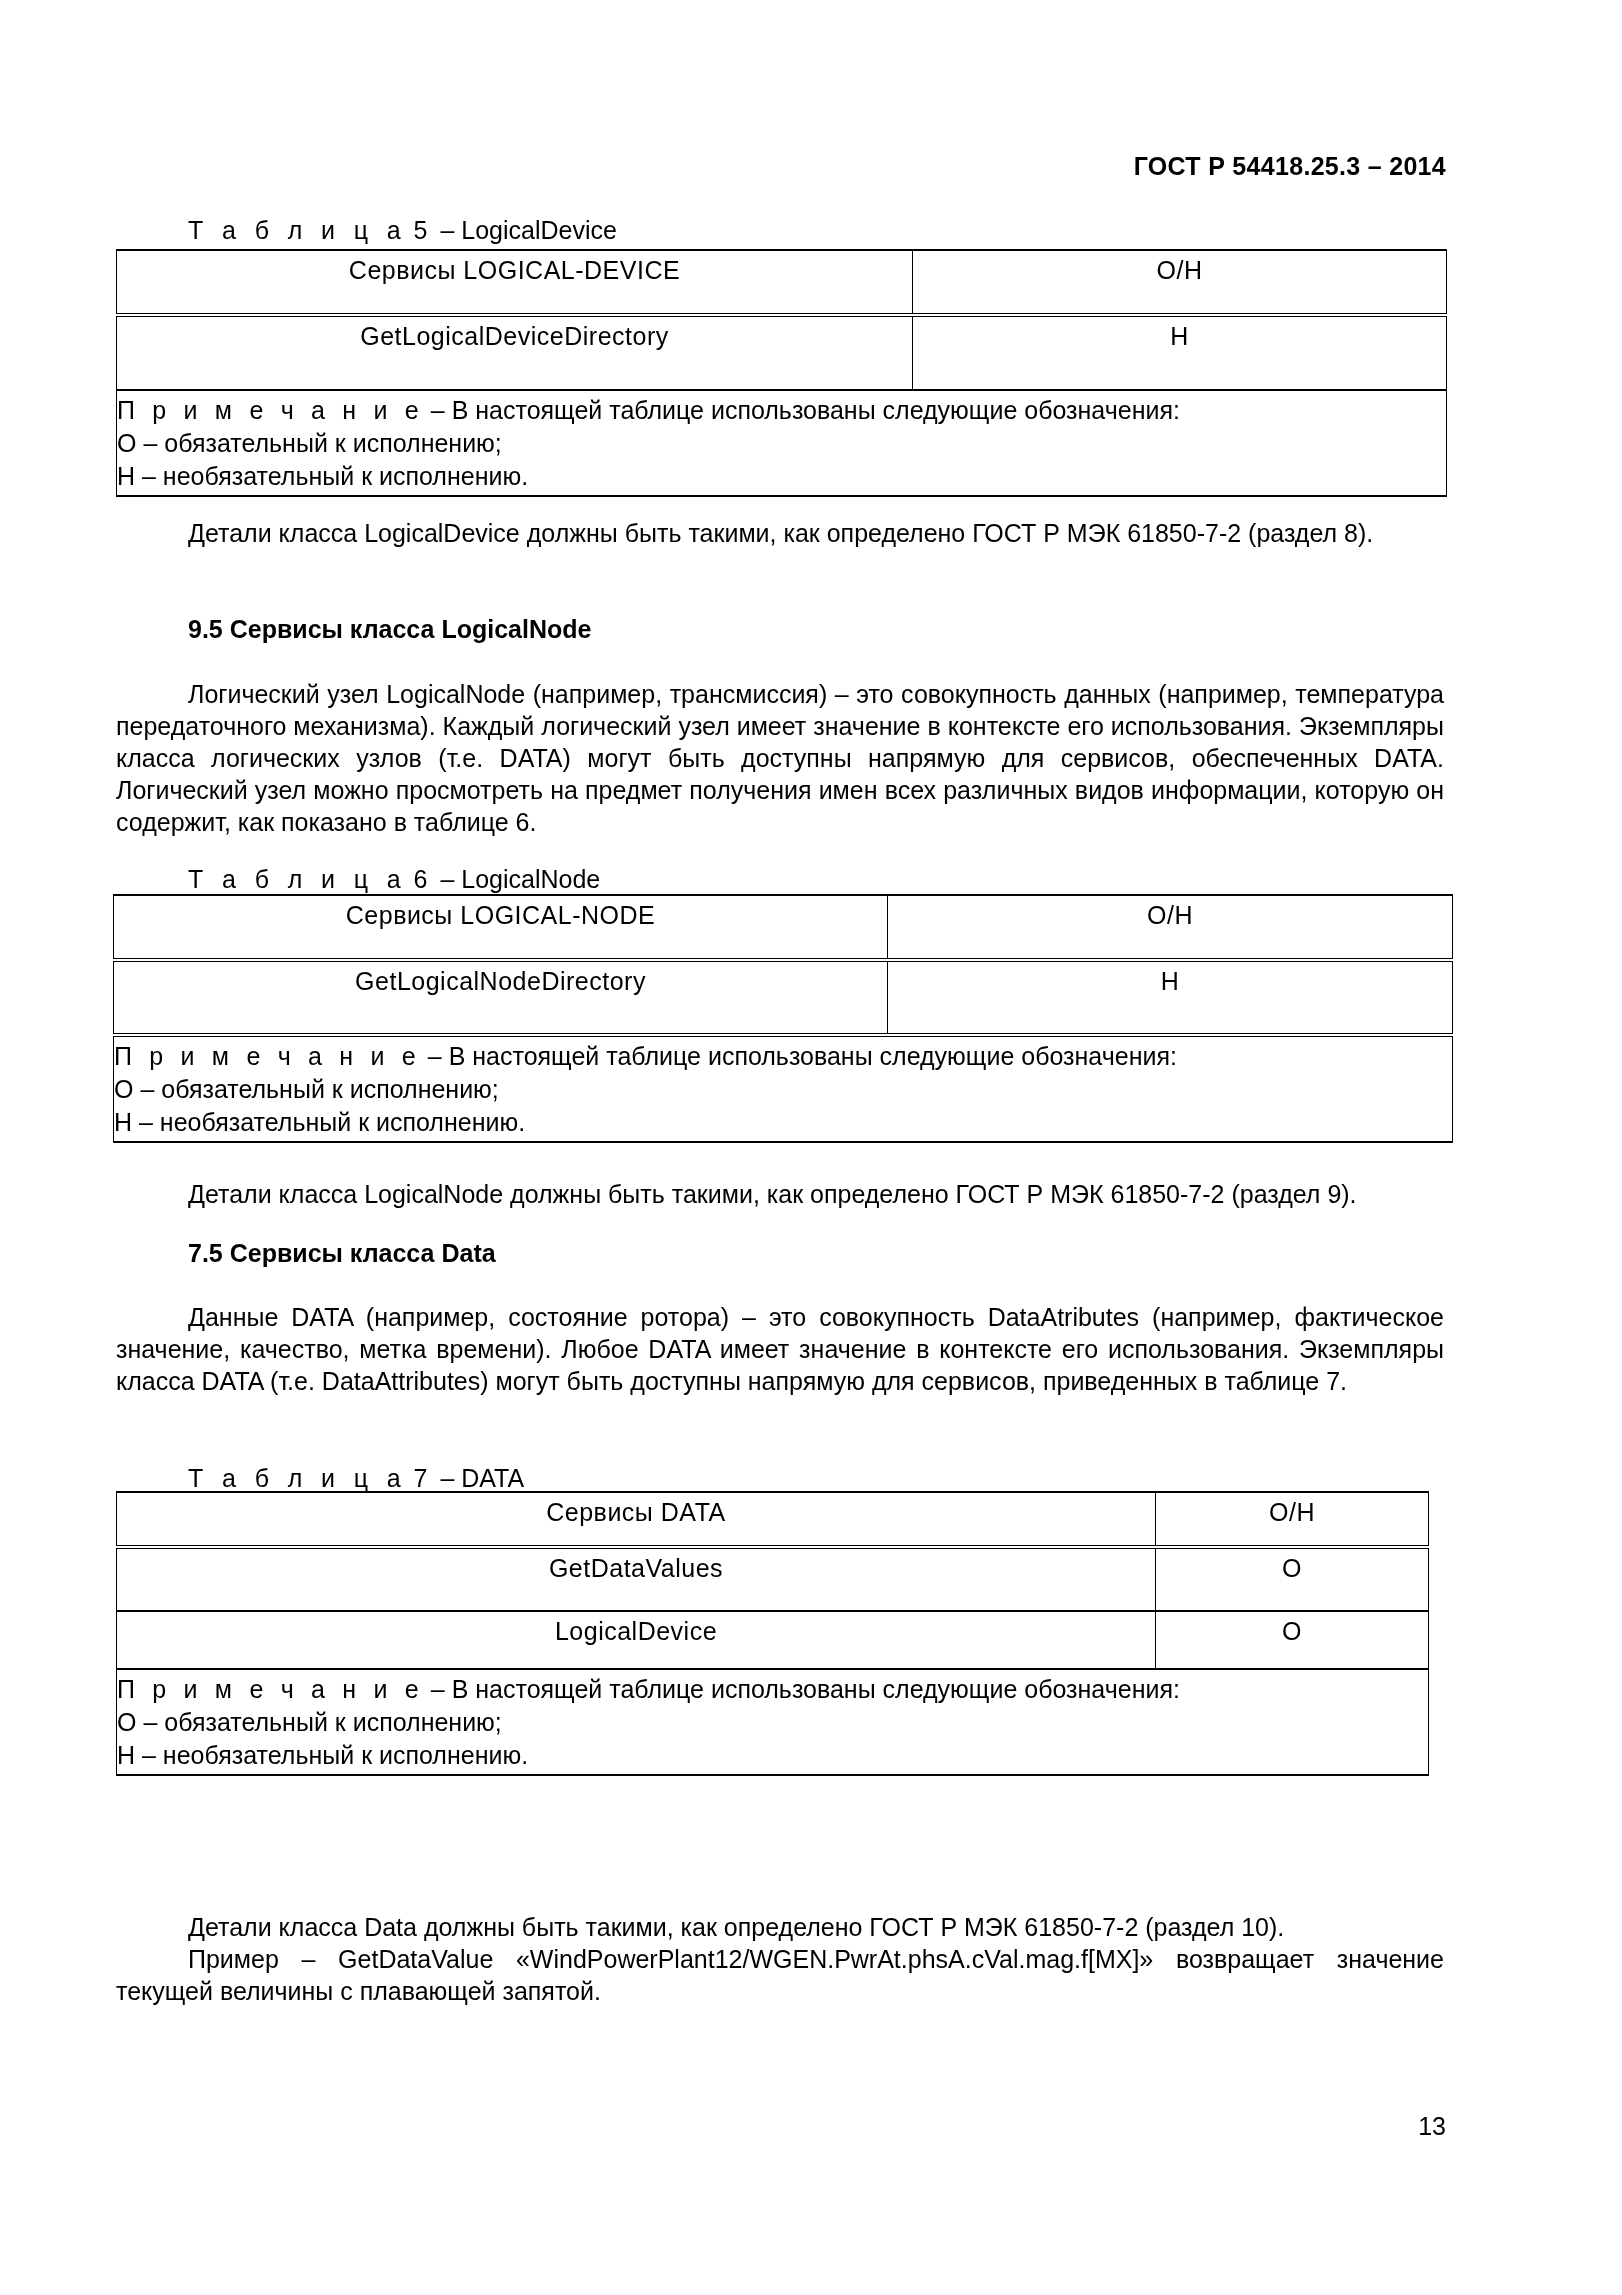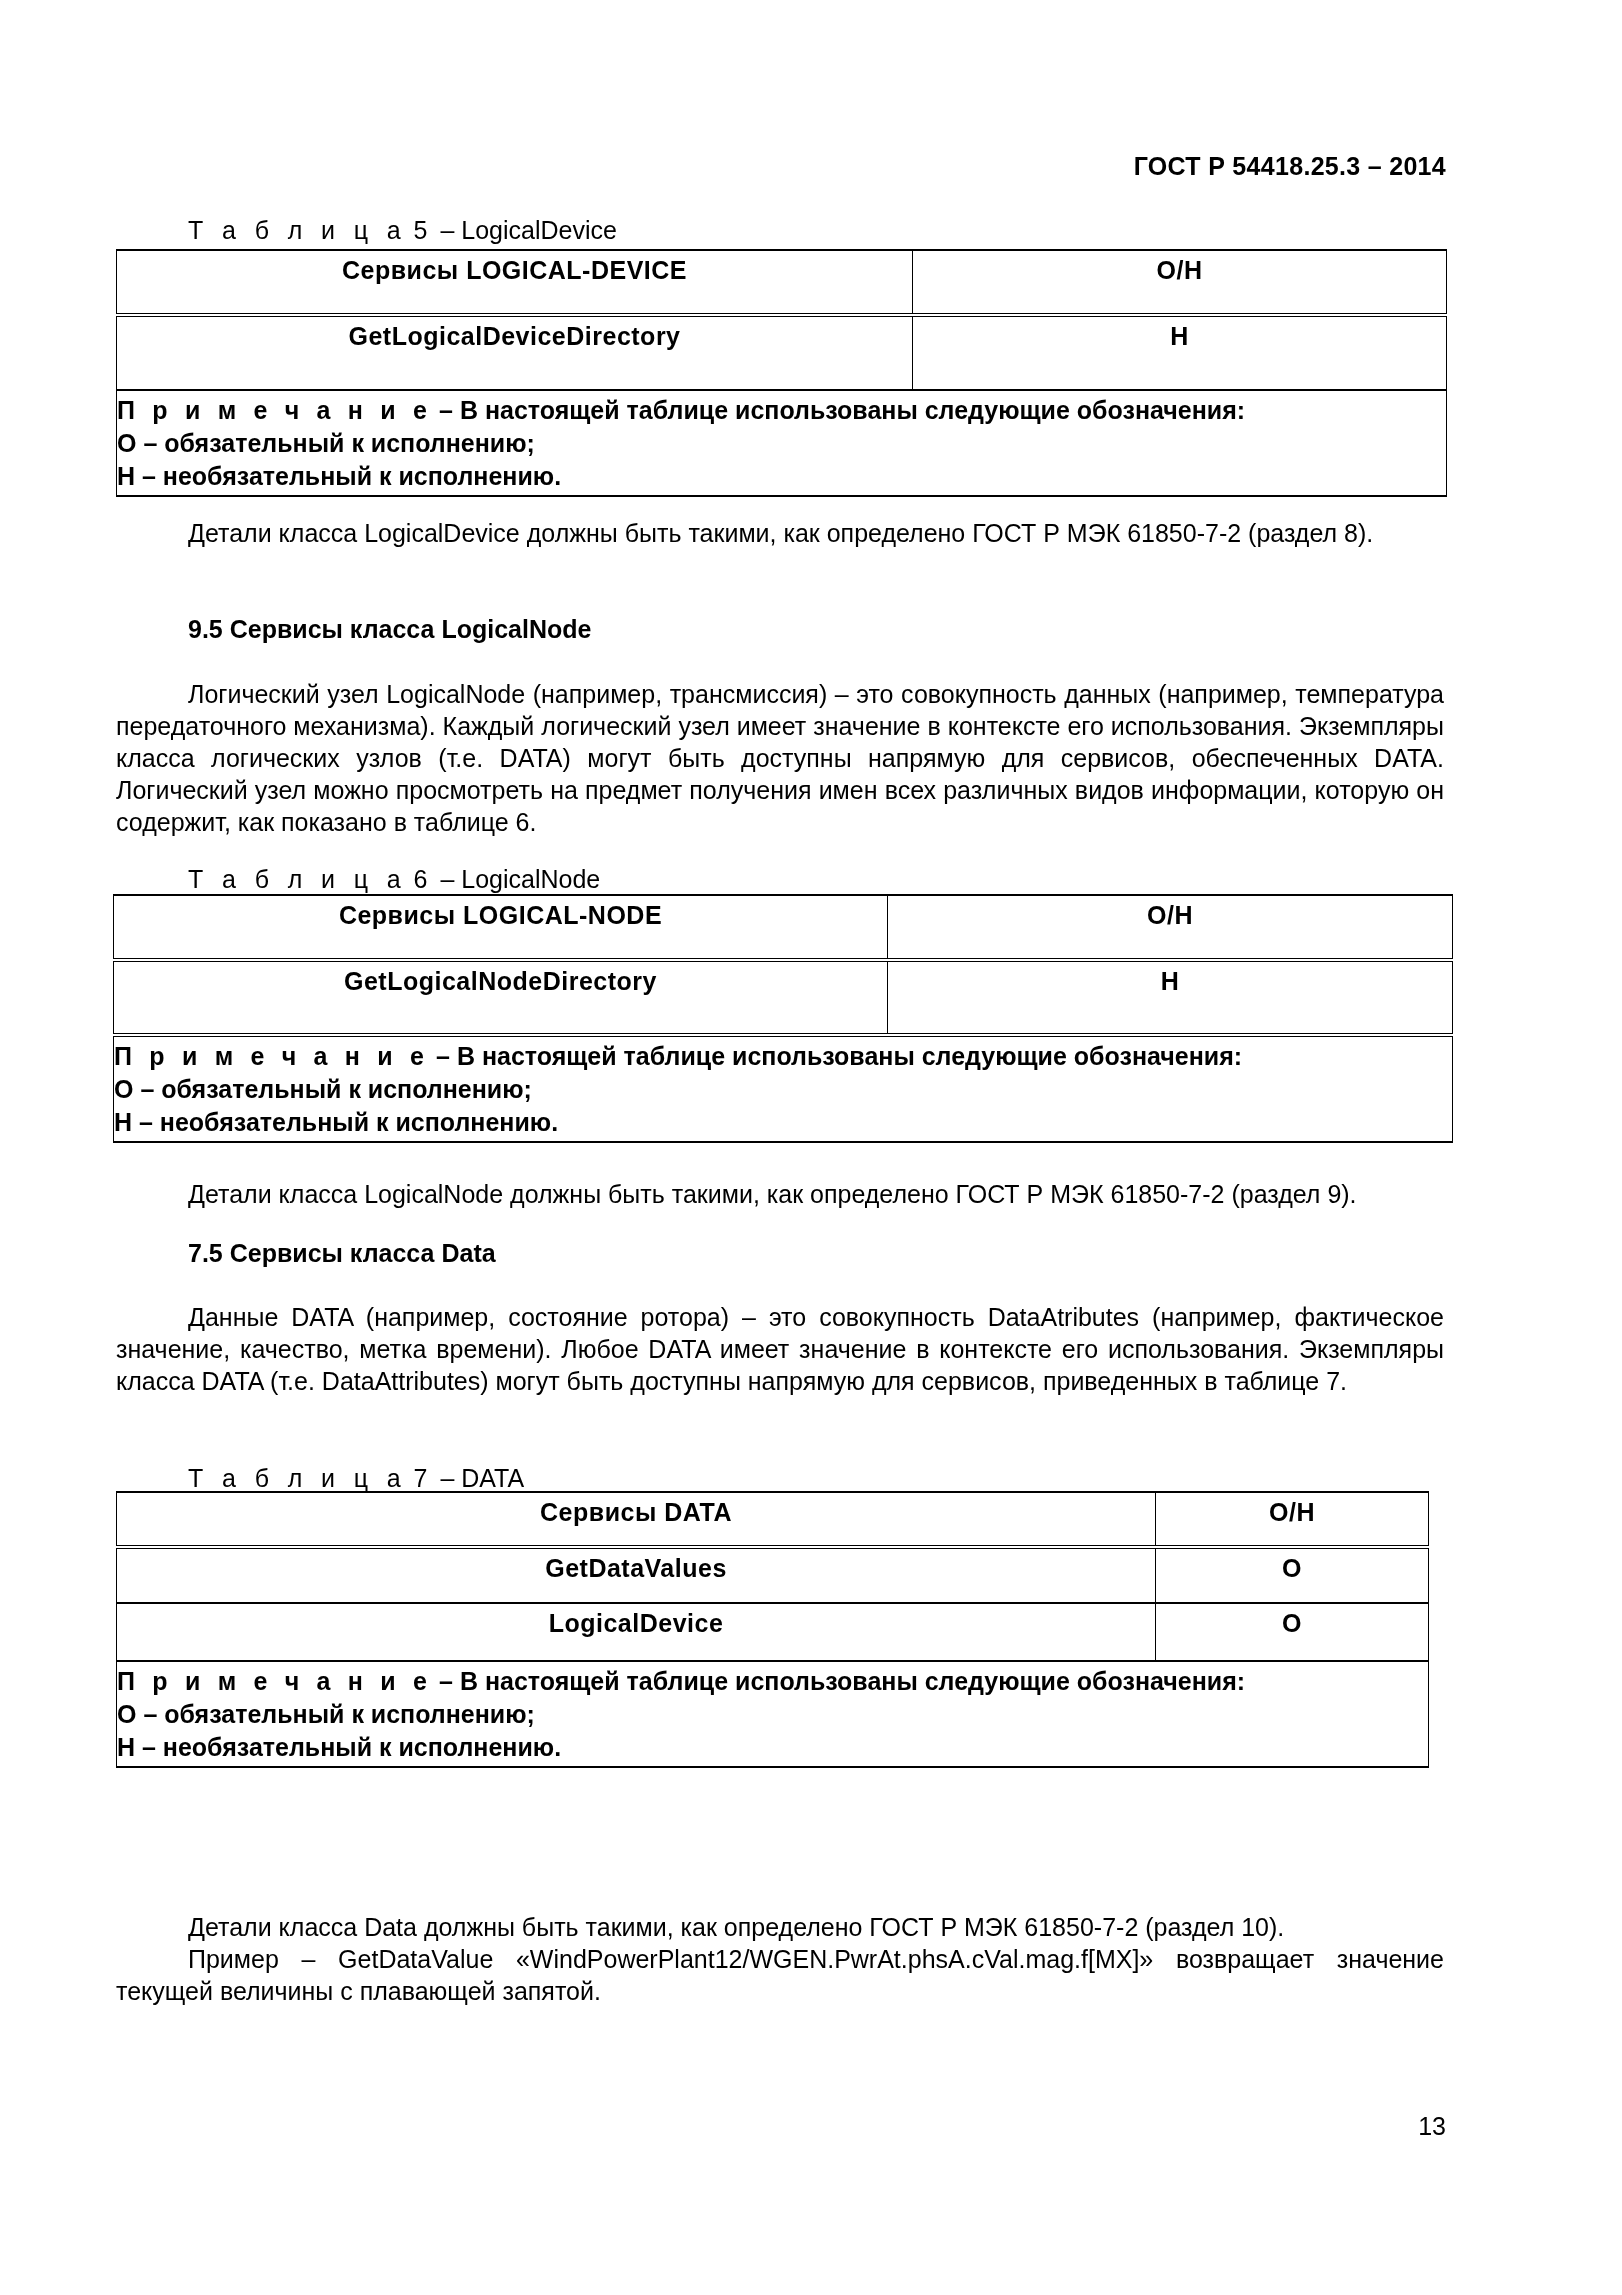--- a/index.html
+++ b/index.html
@@ -17,7 +17,6 @@
     table.doc {
       position: absolute; border-collapse: collapse; table-layout: fixed;
       font-size: 25px;
-      font-weight: bold;
     }
     table.doc td {
       border: 1.3px solid #000; vertical-align: top; text-align: center;

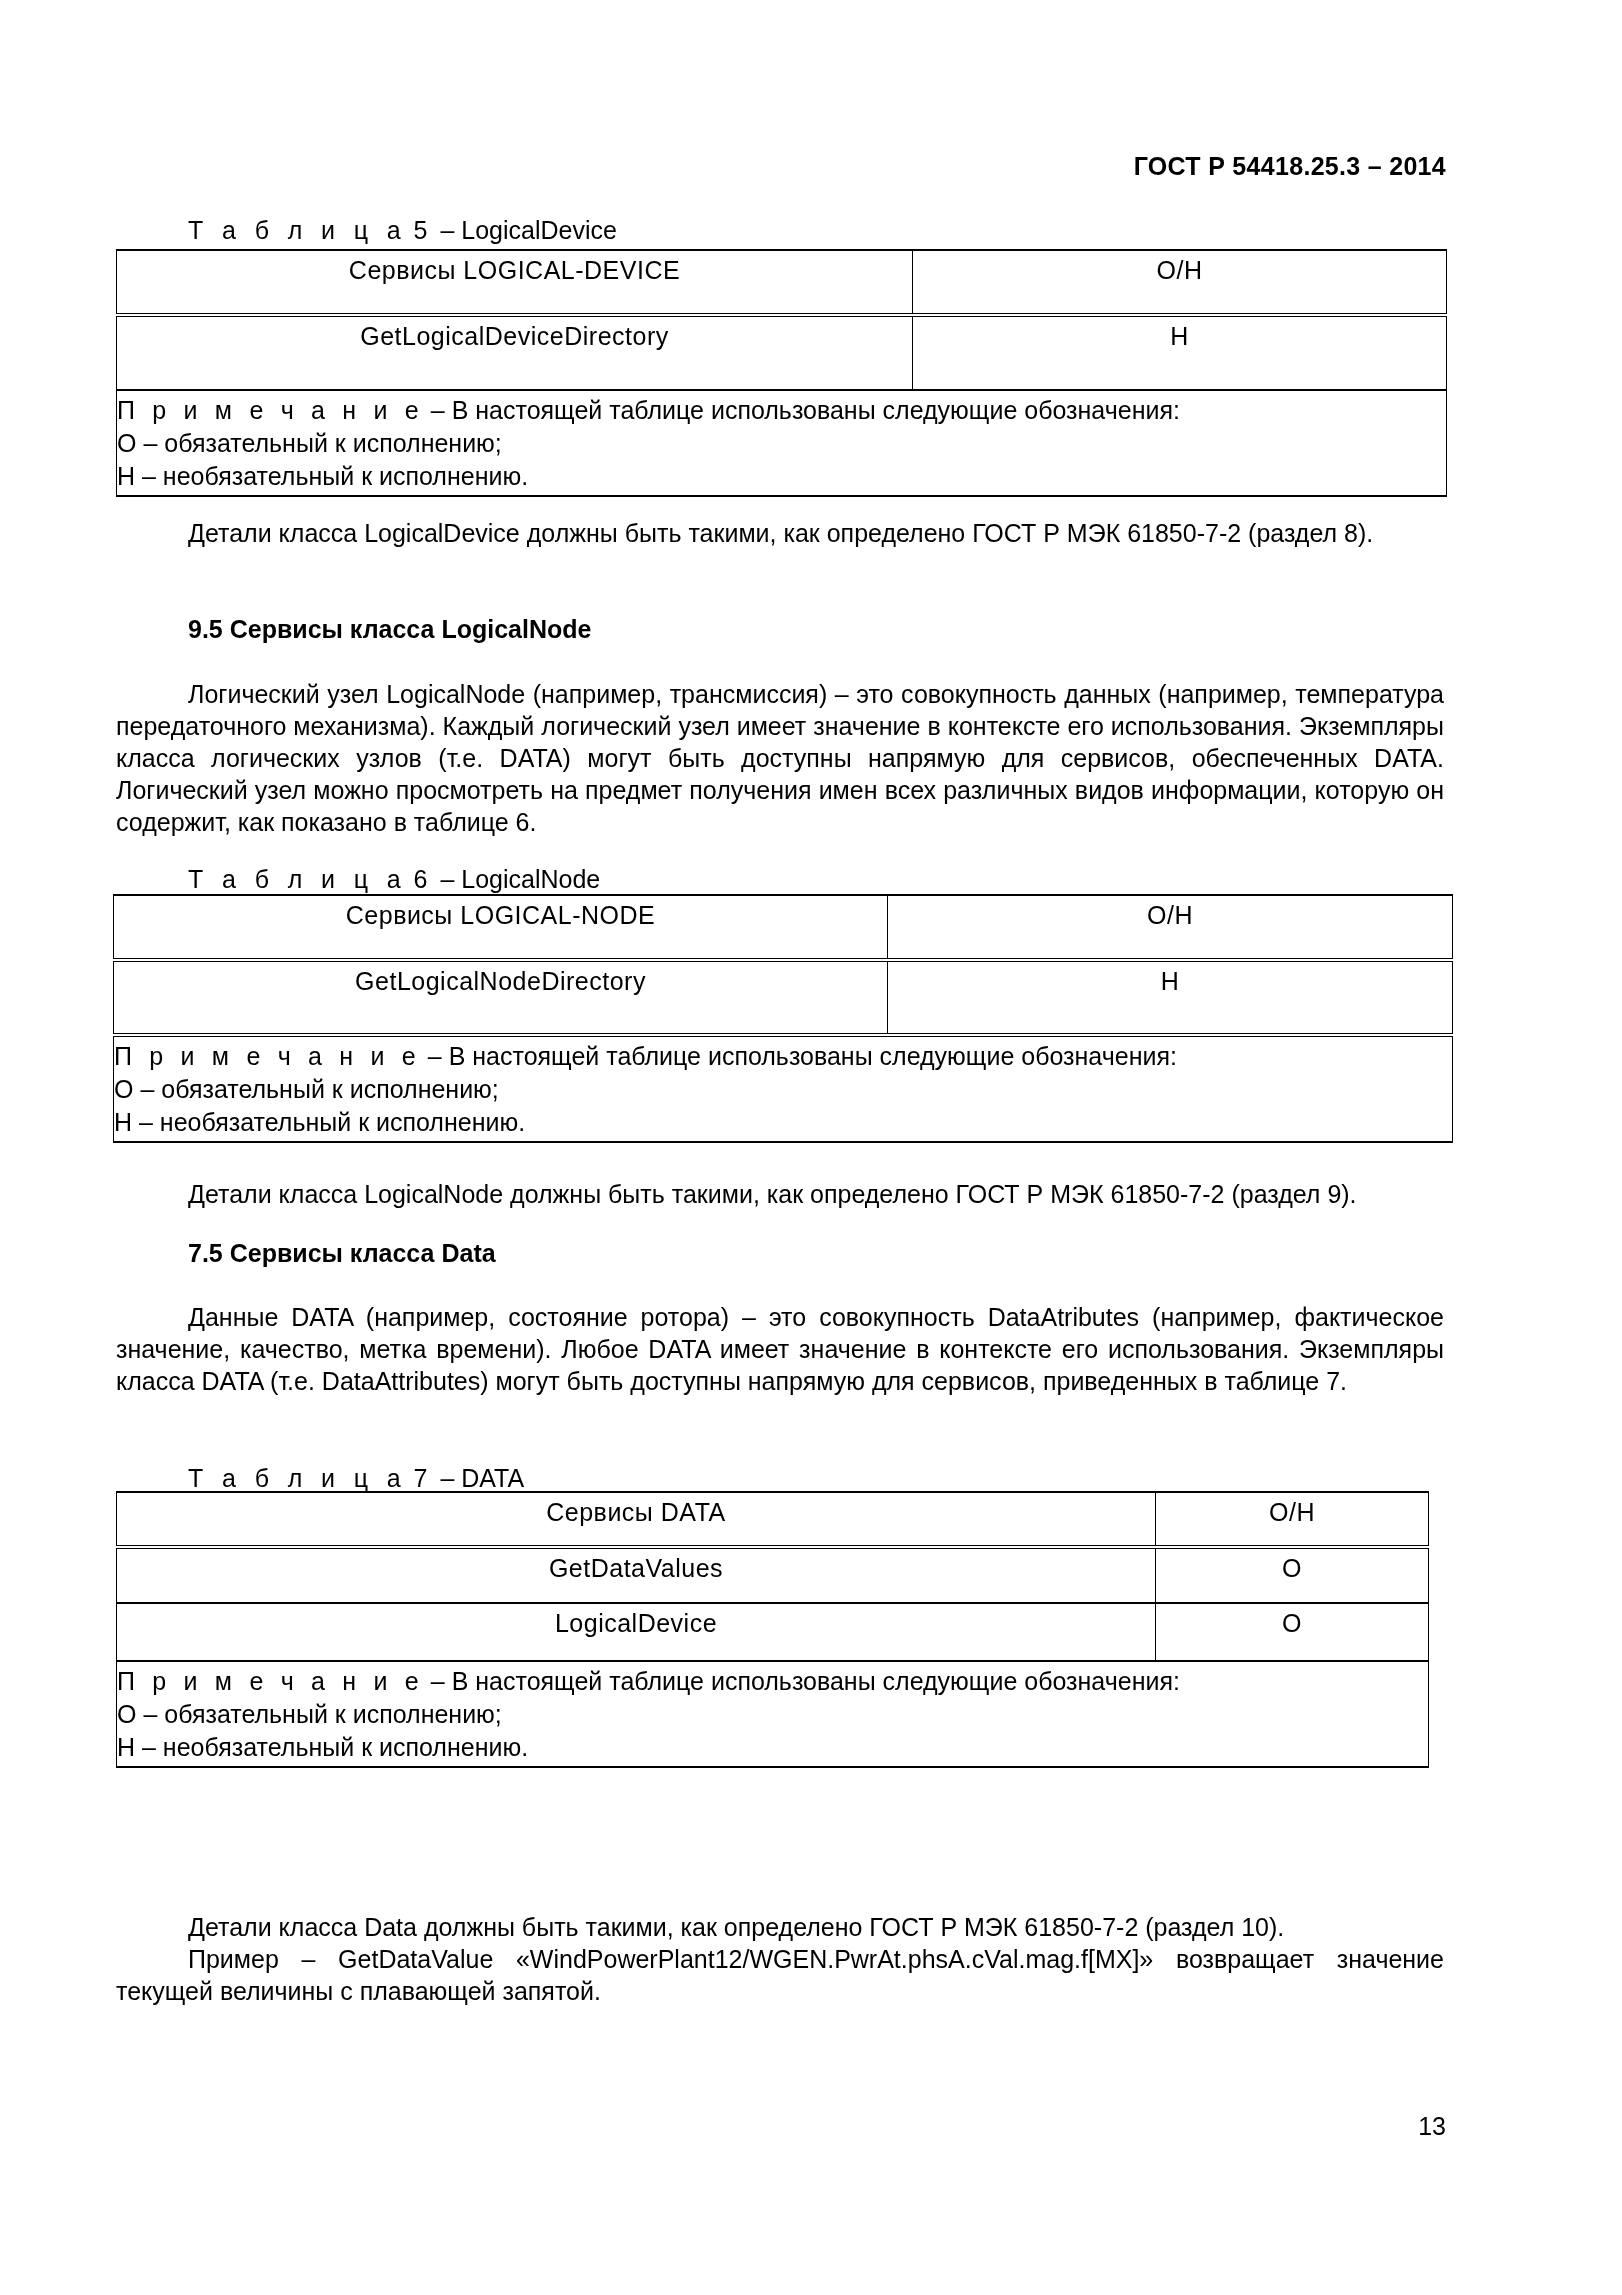--- a/index.html
+++ b/index.html
@@ -134,7 +134,7 @@
     <td class="outer-top">Сервисы DATA</td>
     <td class="outer-top">О/Н</td>
   </tr>
-  <tr class="rowsep" style="height:56px;">
+  <tr class="rowsep" style="height:64px;">
     <td>GetDataValues</td>
     <td>О</td>
   </tr>

